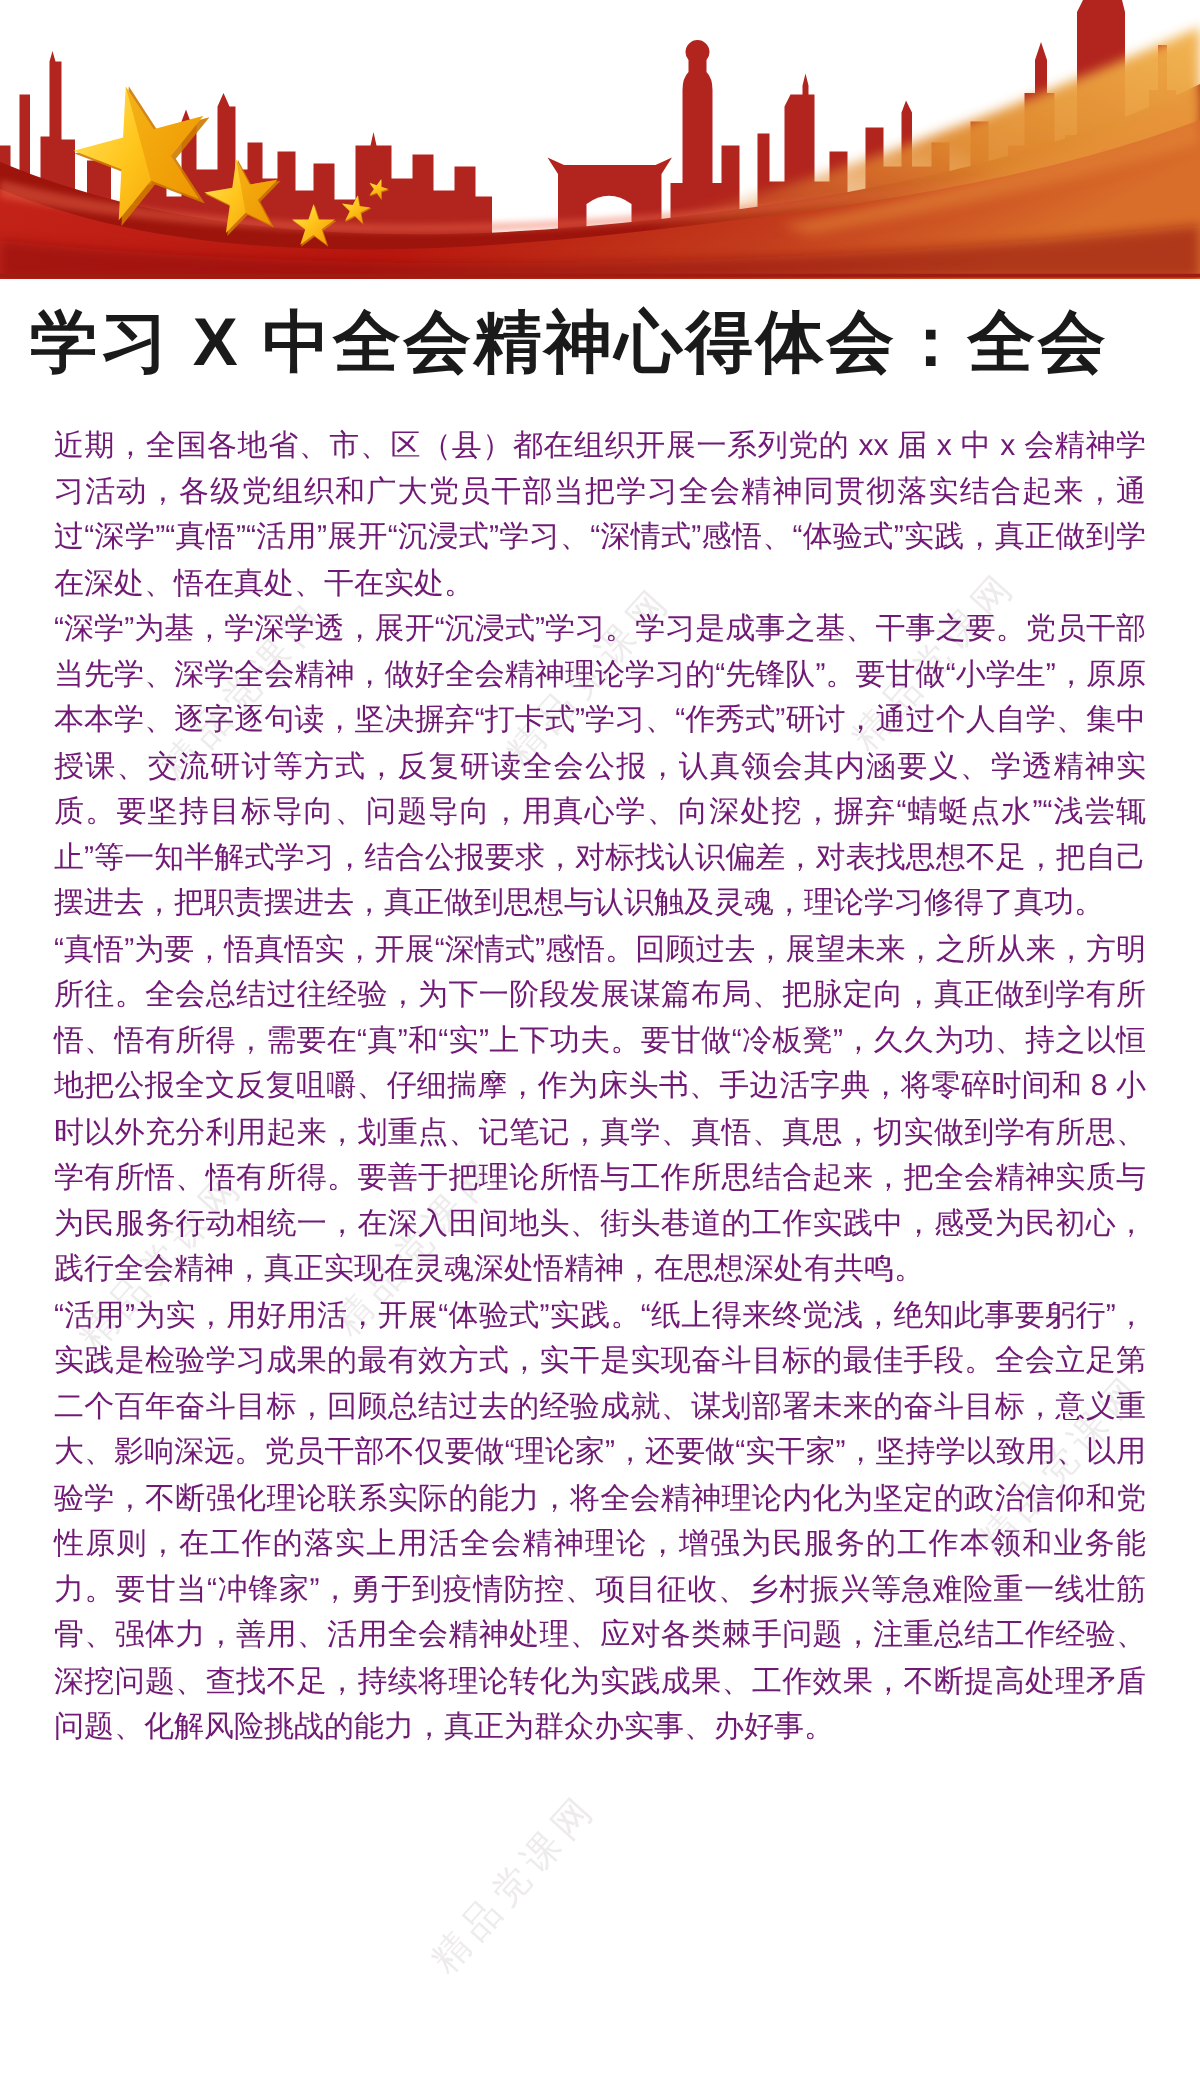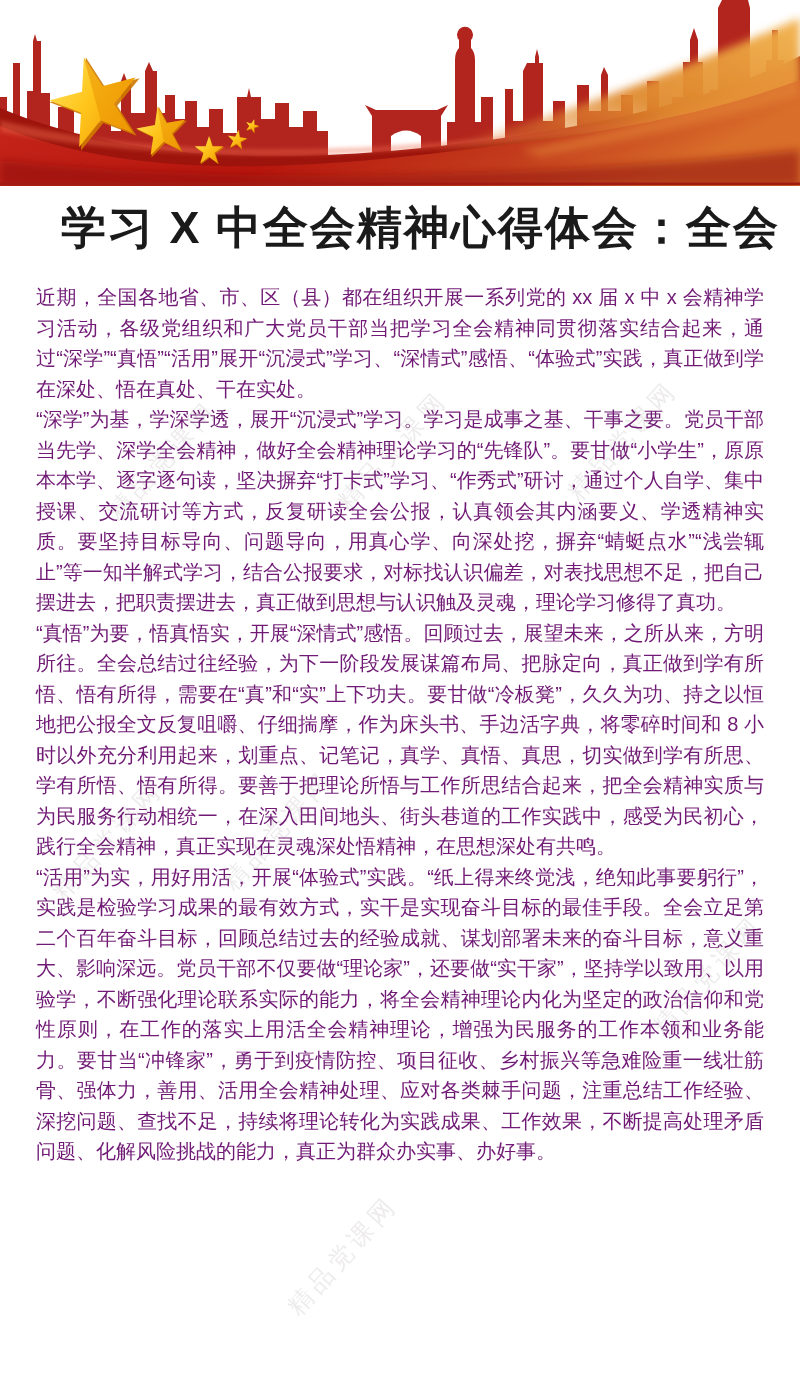--- a/index.html
+++ b/index.html
@@ -22,7 +22,7 @@
   .title{
     position:relative;
     margin:188px 20px 0;
-    text-align:right;
+    text-align:left;
     font-size:45px;
     font-weight:700;
     line-height:80px;

